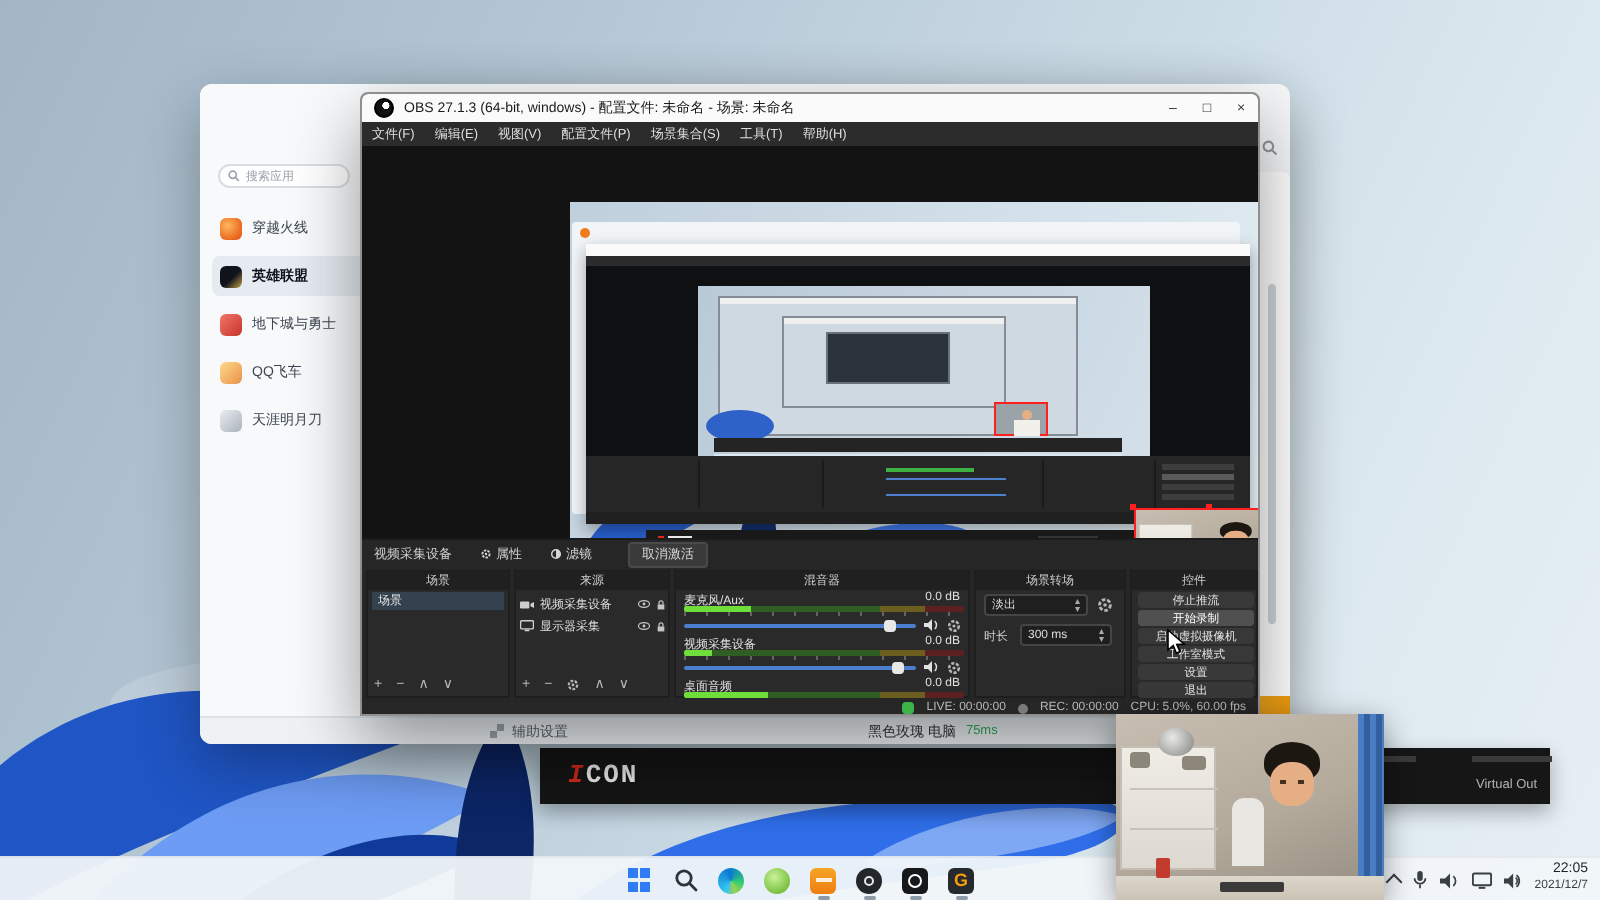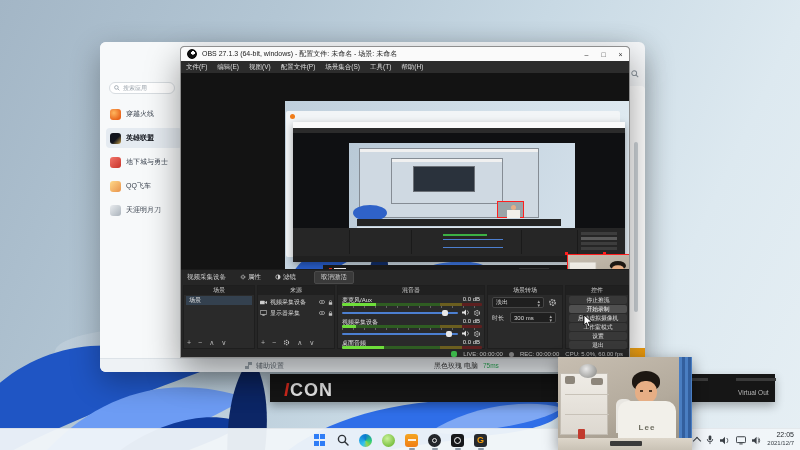--- a/index.html
+++ b/index.html
@@ -41,7 +41,7 @@
   
   #iconpanel{left:270px;top:374px;width:505px;height:28px;background:#161616;z-index:6;
     box-shadow:0 4px 10px rgba(0,0,0,.3);}
-  .icon-logo{left:14px;top:6px;font-family:Liberation Sans, sans-serif;font-weight:bold;font-size:18px;letter-spacing:1px;}
+  .icon-logo{left:14px;top:6px;font-family:Liberation Mono, monospace;font-weight:bold;font-size:13px;letter-spacing:1px;}
   .icon-logo .i{color:#d82a1e;font-style:italic;}
   .icon-logo .con{color:#f2f2f2;}
   .icon-colbar{top:4px;height:3px;background:#3a3a3a;}

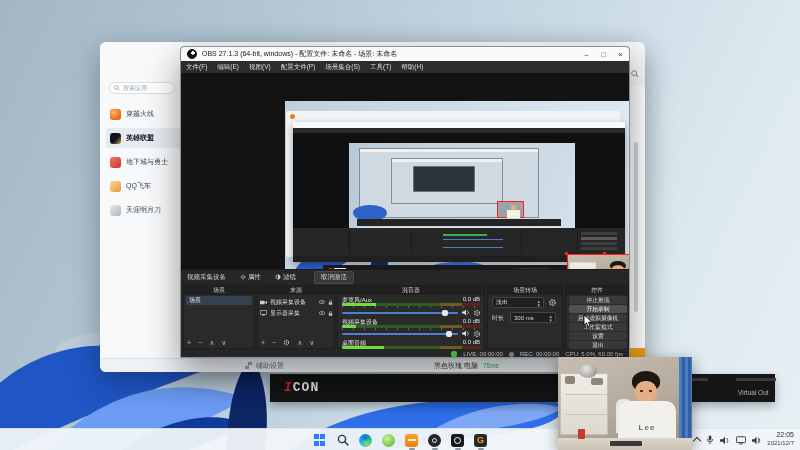--- a/index.html
+++ b/index.html
@@ -505,9 +505,6 @@
       <div class="abs cam-hair"></div>
       <div class="abs cam-face"></div>
       <div class="abs cam-eyes"></div>
-      <div class="abs cam-shirt">
-        <div class="abs cam-shirt-text">Lee</div>
-      </div>
       <div class="abs cam-desk"></div>
       <div class="abs cam-can"></div>
       <div class="abs cam-kb"></div>

